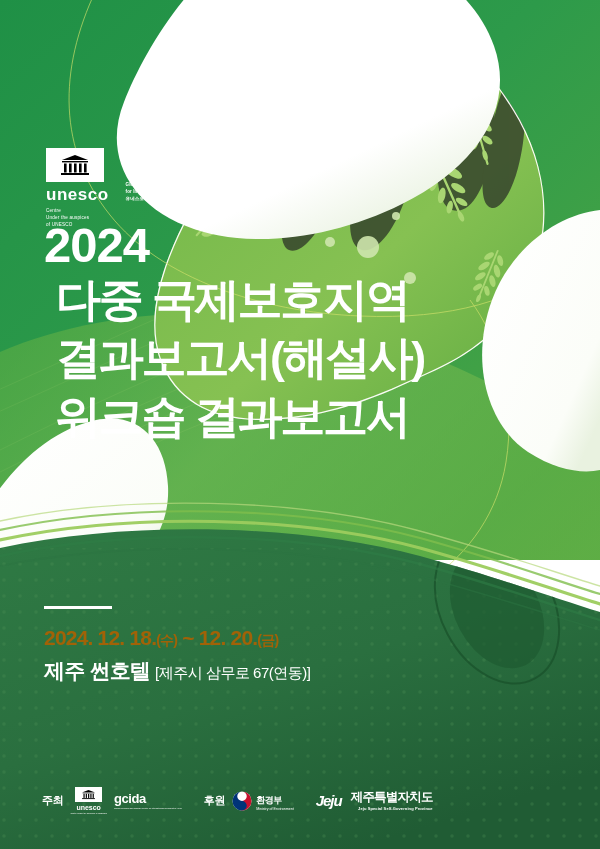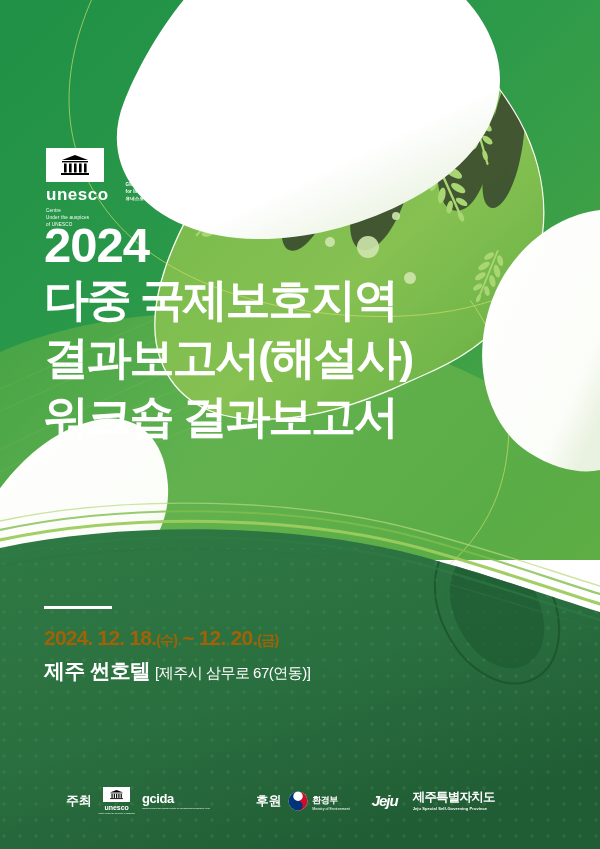--- a/index.html
+++ b/index.html
@@ -54,7 +54,7 @@
   }
   .t-line{
     color:#ffffff;font-weight:bold;font-size:45px;line-height:1.30;
-    letter-spacing:-2.2px;white-space:nowrap;
+    letter-spacing:-2.2px;white-space:nowrap;margin-left:12px;
   }
 
   

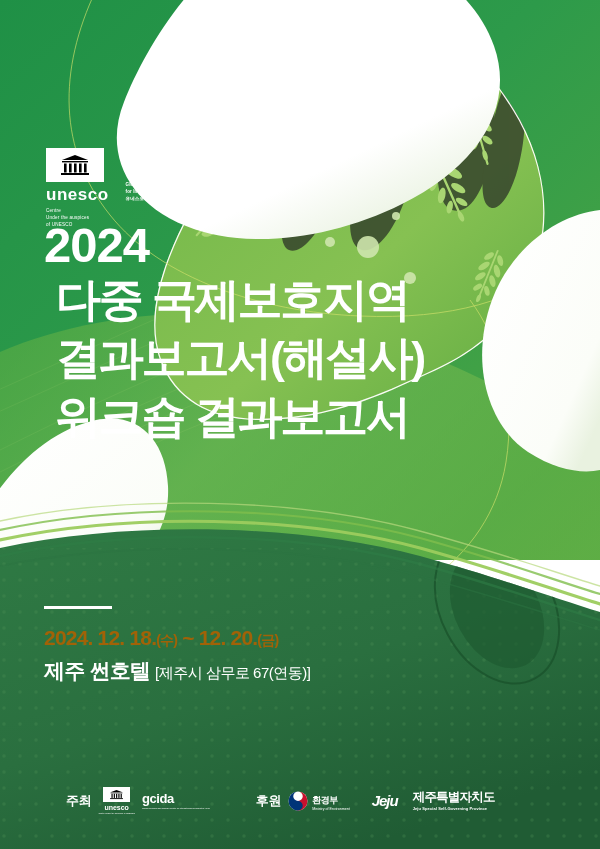--- a/index.html
+++ b/index.html
@@ -77,7 +77,7 @@
     display:flex;align-items:center;gap:22px;
   }
   .f-group{display:flex;align-items:center;gap:7px;}
-  .f-label{color:#ffffff;font-size:13px;font-weight:bold;letter-spacing:-0.3px;margin-left:24px;}
+  .f-label{color:#ffffff;font-size:11px;font-weight:bold;letter-spacing:-0.3px;}
   .f-unesco{display:flex;flex-direction:column;align-items:center;}
   .f-unesco-box{width:27px;height:15px;background:#ffffff;display:flex;align-items:center;justify-content:center;}
   .f-unesco-word{color:#fff;font-size:7px;font-weight:bold;line-height:1;margin-top:1.5px;}

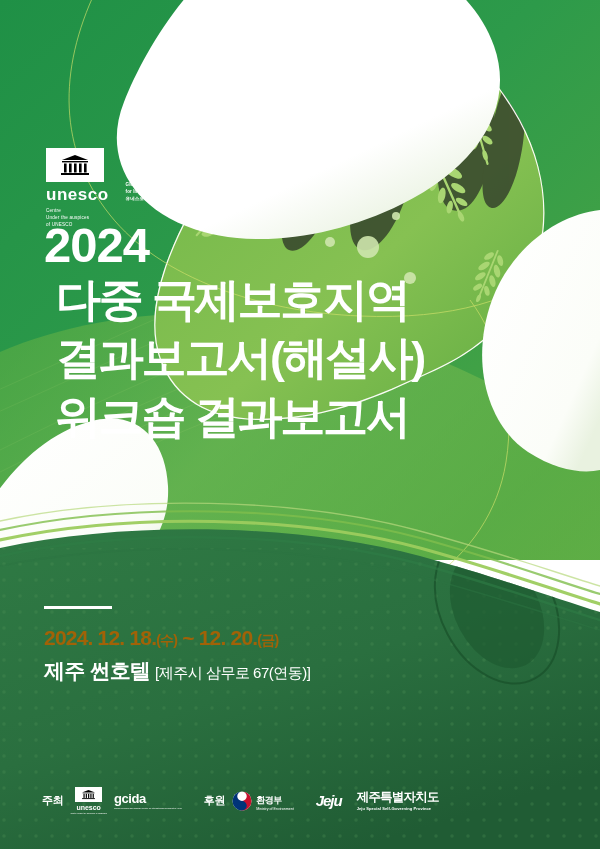--- a/index.html
+++ b/index.html
@@ -89,7 +89,7 @@
   .f-env-text{display:flex;flex-direction:column;}
   .f-env-ko{color:#fff;font-size:9px;font-weight:bold;letter-spacing:-0.4px;line-height:1.1;}
   .f-env-en{color:#fff;font-size:3.6px;line-height:1.2;margin-top:1px;}
-  .f-jeju{display:flex;align-items:center;gap:15px;}
+  .f-jeju{display:flex;align-items:center;gap:9px;text-align:right;}
   .jeju-mark{color:#fff;font-size:15px;font-weight:bold;font-style:italic;letter-spacing:-1px;line-height:1;}
   .f-jeju-text{display:flex;flex-direction:column;}
   .f-jeju-ko{color:#fff;font-size:12.5px;font-weight:bold;letter-spacing:-0.8px;line-height:1.1;}

